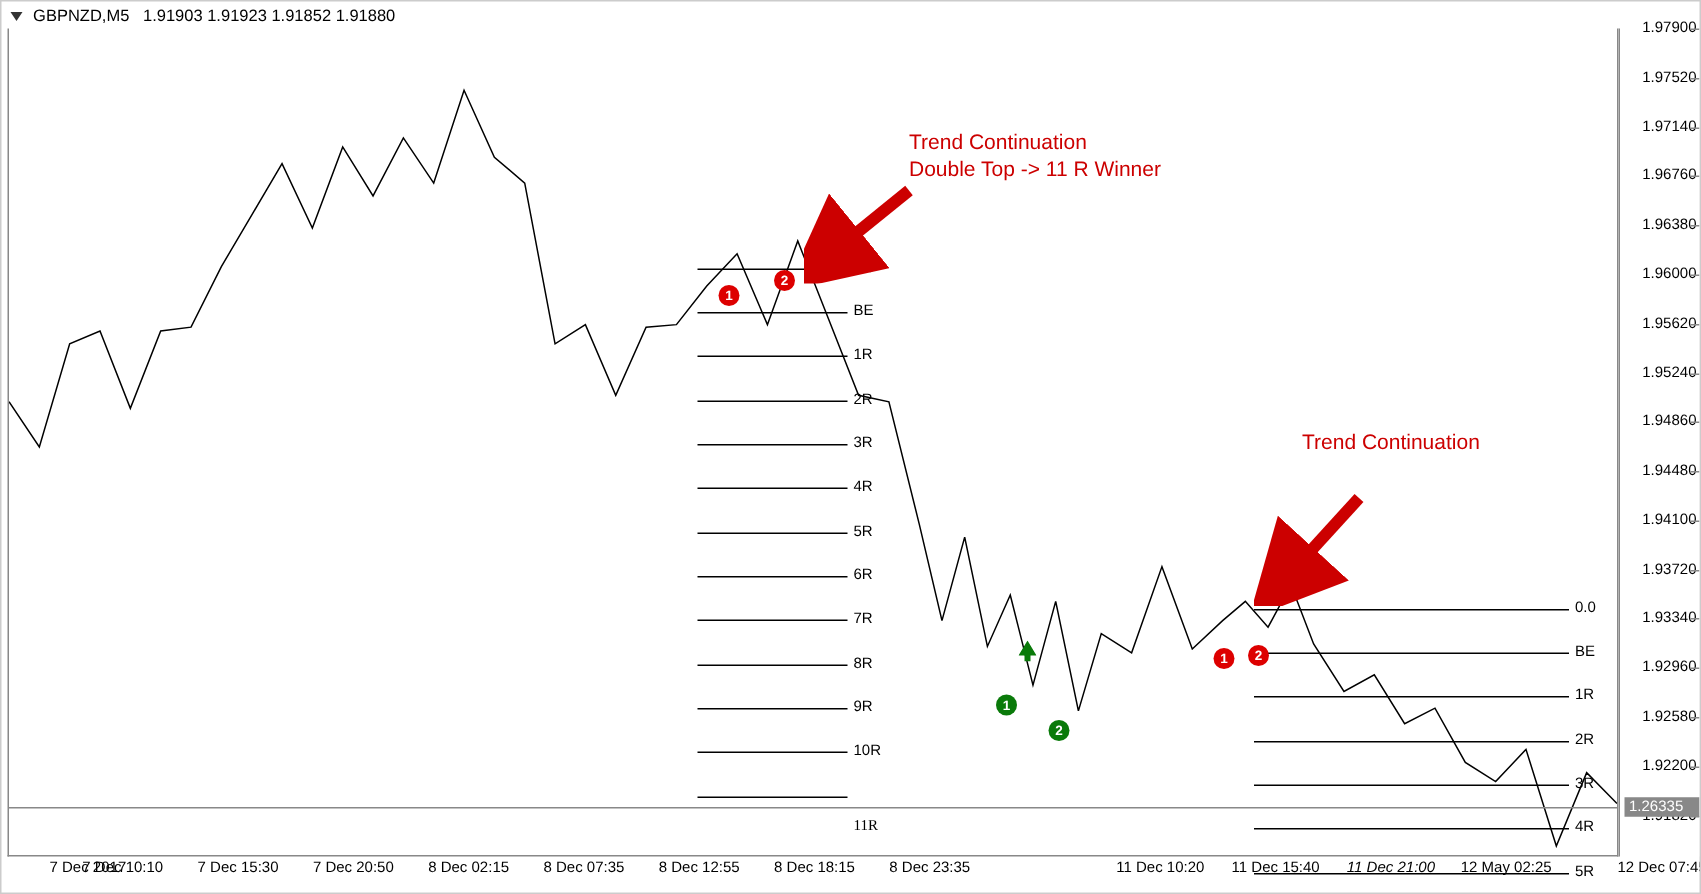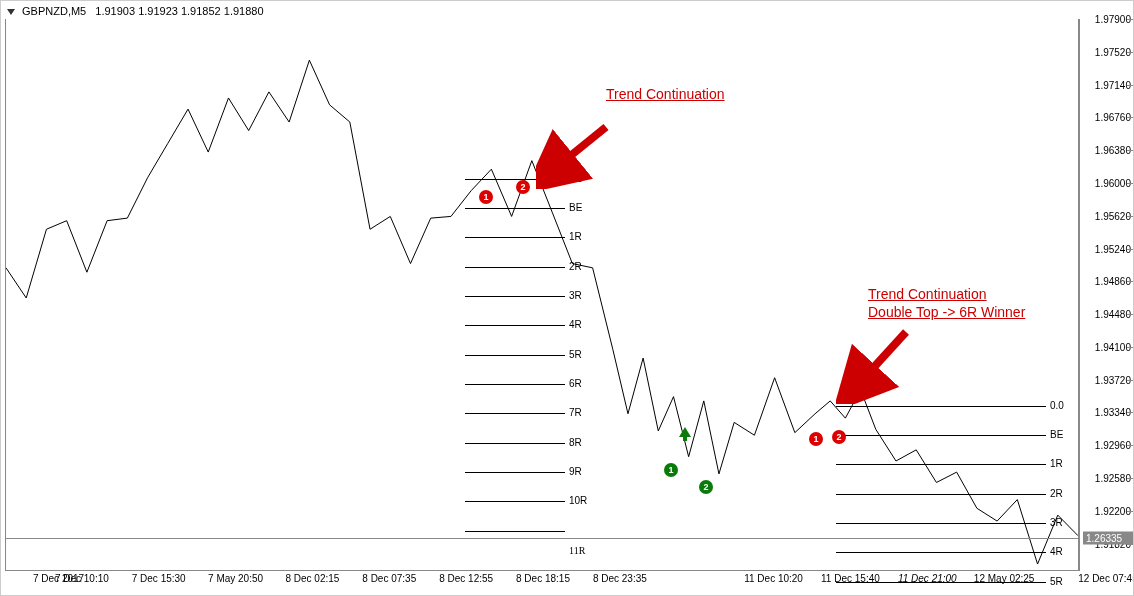--- a/index.html
+++ b/index.html
@@ -12,7 +12,7 @@
     .y-tick-line { position: absolute; right: 0; width: 6px; height: 1px; background: #888; }
     .x-axis { position: absolute; bottom: 4px; left: 4px; right: 54px; height: 18px; }
     .x-tick { position: absolute; font-size: 10px; color: #000; white-space: nowrap; transform: translateX(-50%); }
-    .annotation { position: absolute; color: #cc0000; font-size: 14px; font-weight: normal; line-height: 1.3; text-decoration: underline; }
+    .annotation { position: absolute; color: #cc0000; font-size: 14px; font-weight: normal; line-height: 1.3; }
     .arrow-svg { position: absolute; }
     .marker { position: absolute; width: 14px; height: 14px; border-radius: 50%; color: #fff; font-size: 9px; font-weight: bold; text-align: center; line-height: 14px; transform: translate(-50%, -50%); }
     .marker-red { background: #dd0000; }

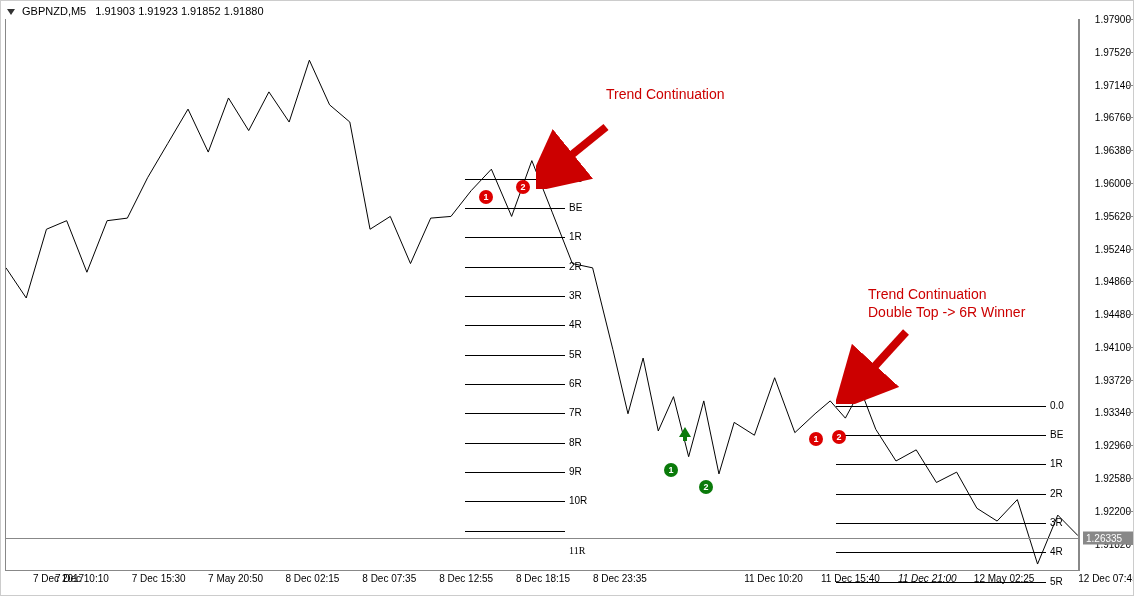--- a/index.html
+++ b/index.html
@@ -85,6 +85,7 @@
 
   <div class="annotation" style="top:66px; left:600px;">
     <div>Trend Continuation</div>
+    <div>Double Top -&gt; 11 R Winner</div>
   </div>
   <svg class="arrow-svg" style="top:100px; left:530px;" width="80" height="70">
     <defs>

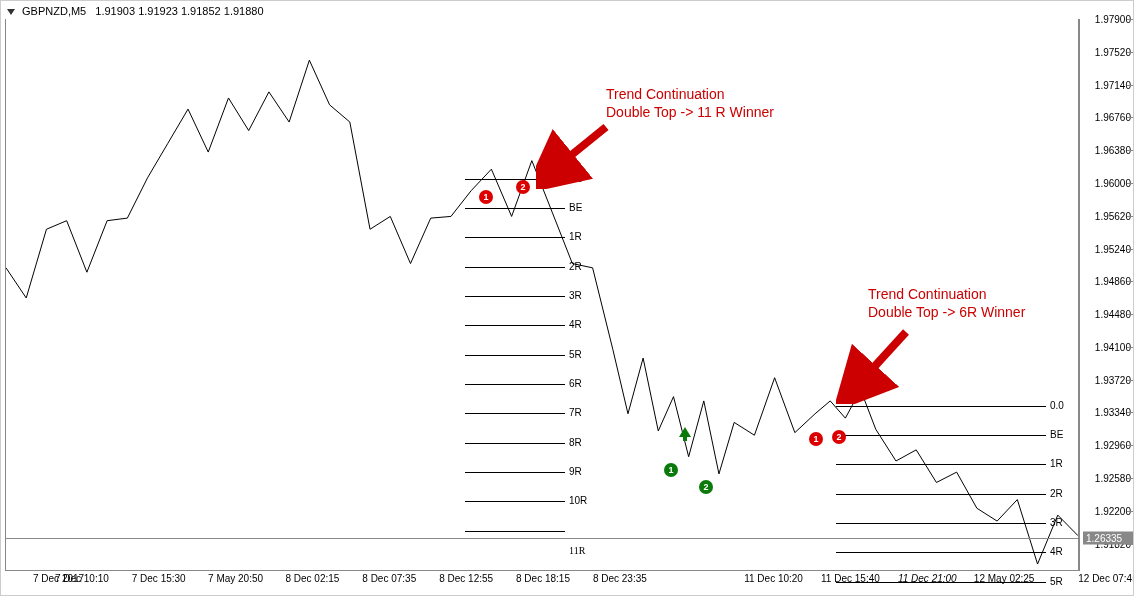--- a/index.html
+++ b/index.html
@@ -98,7 +98,6 @@
 
   <div class="annotation" style="top:266px; left:862px;">
     <div>Trend Continuation</div>
-    <div>Double Top -&gt; 6R Winner</div>
   </div>
   <svg class="arrow-svg" style="top:305px; left:830px;" width="80" height="80">
     <defs>

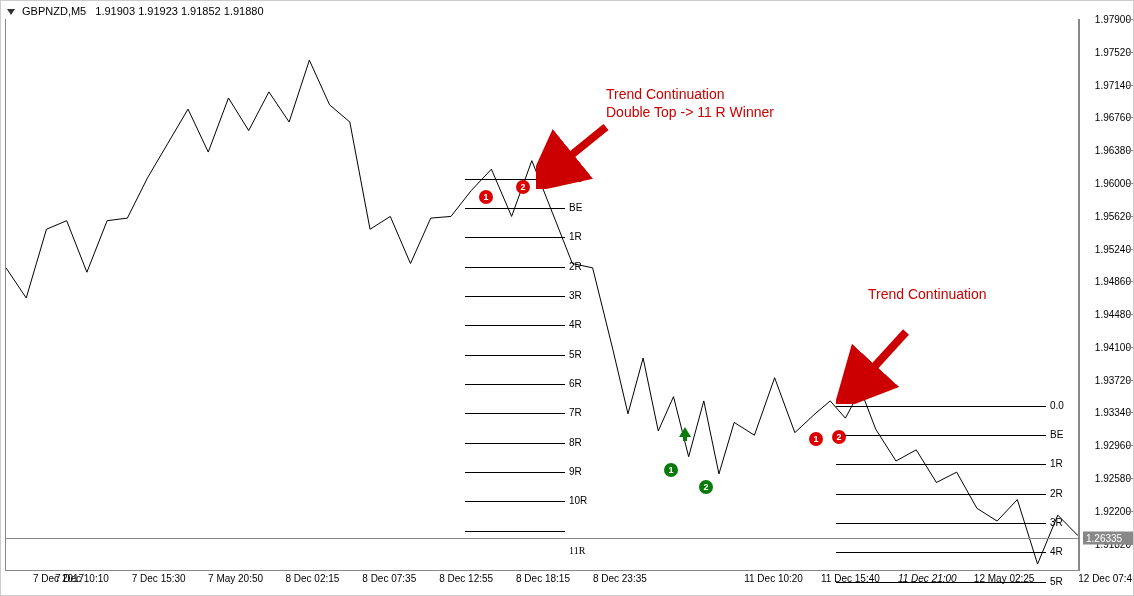--- a/index.html
+++ b/index.html
@@ -164,7 +164,7 @@
     <div class="x-tick" style="left: 28px; transform: translateX(0px);">7 Dec 2017</div>
     <div class="x-tick" style="left: 76.8571px;">7 Dec 10:10</div>
     <div class="x-tick" style="left: 153.714px;">7 Dec 15:30</div>
-    <div class="x-tick" style="left: 230.571px;">7 May 20:50</div>
+    <div class="x-tick" style="left: 230.571px;">7 Dec 20:50</div>
     <div class="x-tick" style="left: 307.429px;">8 Dec 02:15</div>
     <div class="x-tick" style="left: 384.286px; text-align: center;">8 Dec 07:35</div>
     <div class="x-tick" style="left: 461.143px;">8 Dec 12:55</div>

